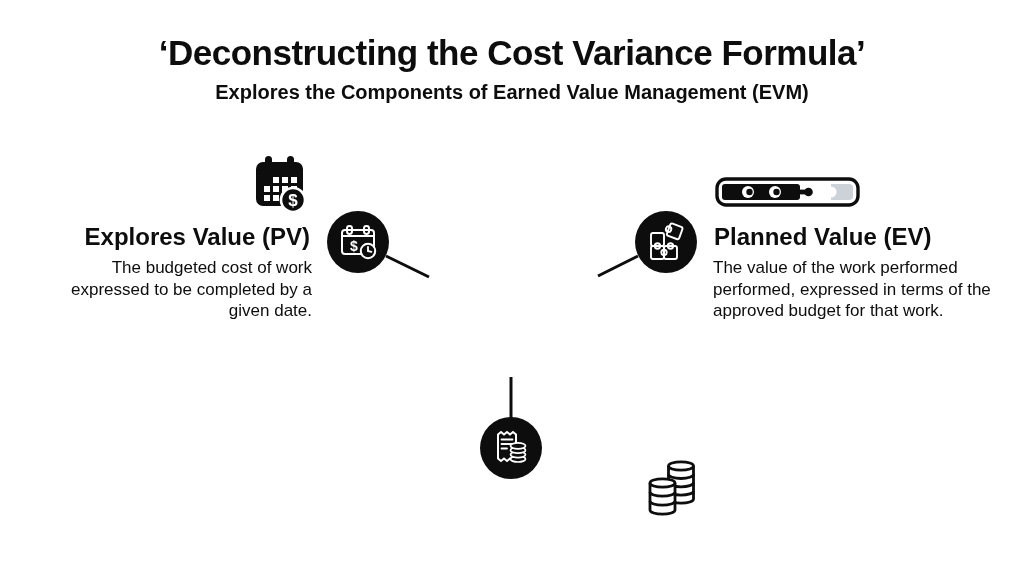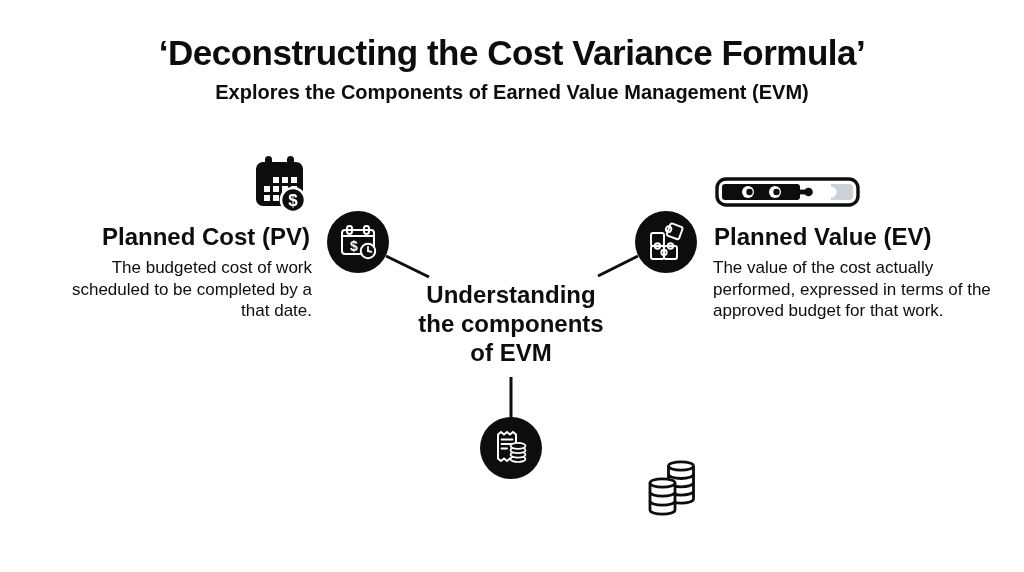--- a/index.html
+++ b/index.html
@@ -66,7 +66,7 @@
     <text x="39" y="50" text-anchor="middle" fill="#ffffff" font-size="17" font-weight="bold" font-family="Liberation Sans, sans-serif">$</text>
   </svg>
 
-  <div class="sec-heading right-align" style="left:55px;top:223px;width:255px;">Planned Cost (PV)</div>
+  <div class="sec-heading right-align" style="left:55px;top:223px;width:255px;">Explores Value (PV)</div>
   <div class="sec-desc right-align" style="left:52px;top:257px;width:260px;">The budgeted cost of work scheduled to be completed by a that date.</div>
 
   <div class="node-circle" style="left:327px;top:211px;">

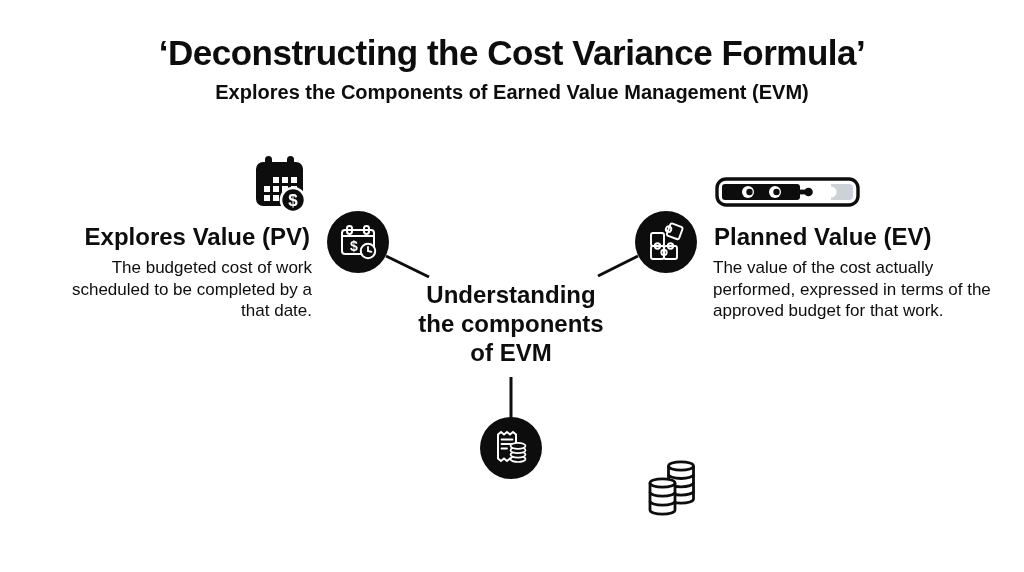--- a/index.html
+++ b/index.html
@@ -67,7 +67,7 @@
   </svg>
 
   <div class="sec-heading right-align" style="left:55px;top:223px;width:255px;">Explores Value (PV)</div>
-  <div class="sec-desc right-align" style="left:52px;top:257px;width:260px;">The budgeted cost of work scheduled to be completed by a that date.</div>
+  <div class="sec-desc right-align" style="left:52px;top:257px;width:260px;">The budgeted cost of work expressed to be completed by a given date.</div>
 
   <div class="node-circle" style="left:327px;top:211px;">
     <svg width="38" height="36" viewBox="0 0 38 36">

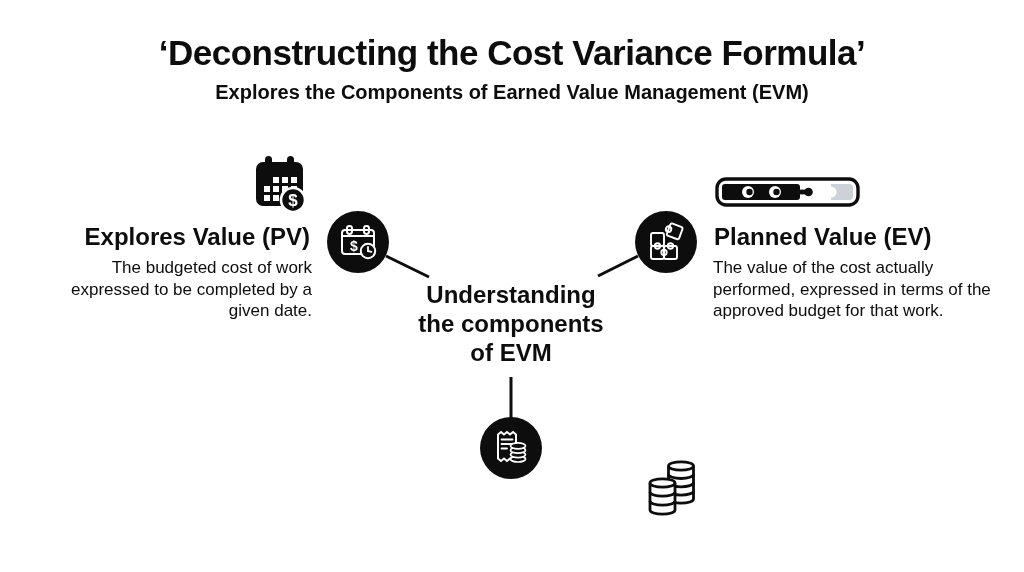--- a/index.html
+++ b/index.html
@@ -100,7 +100,7 @@
   </svg>
 
   <div class="sec-heading" style="left:714px;top:223px;">Planned Value (EV)</div>
-  <div class="sec-desc" style="left:713px;top:257px;width:285px;">The value of the cost actually performed, expressed in terms of the approved budget for that work.</div>
+  <div class="sec-desc" style="left:713px;top:257px;width:285px;">The value of the work performed performed, expressed in terms of the approved budget for that work.</div>
 
   <div class="node-circle" style="left:635px;top:211px;">
     <svg width="40" height="40" viewBox="0 0 40 40">

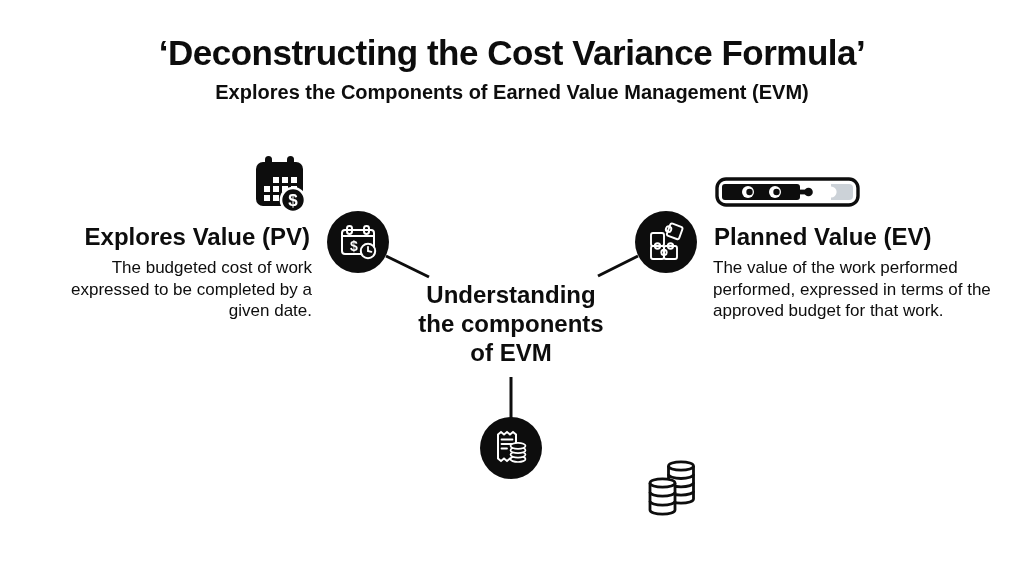--- a/index.html
+++ b/index.html
@@ -43,9 +43,6 @@
     <line x1="511" y1="377" x2="511" y2="418" stroke="#0d0d0d" stroke-width="3"></line>
   </svg>
 
-  <div class="center-label">Understanding
-the components
-of EVM</div>
 
   <svg class="icon-abs" style="left:254px;top:156px;" width="52" height="58" viewBox="0 0 52 58">
     <rect x="11" y="0" width="7" height="13" rx="3.5" fill="#0d0d0d"></rect>

